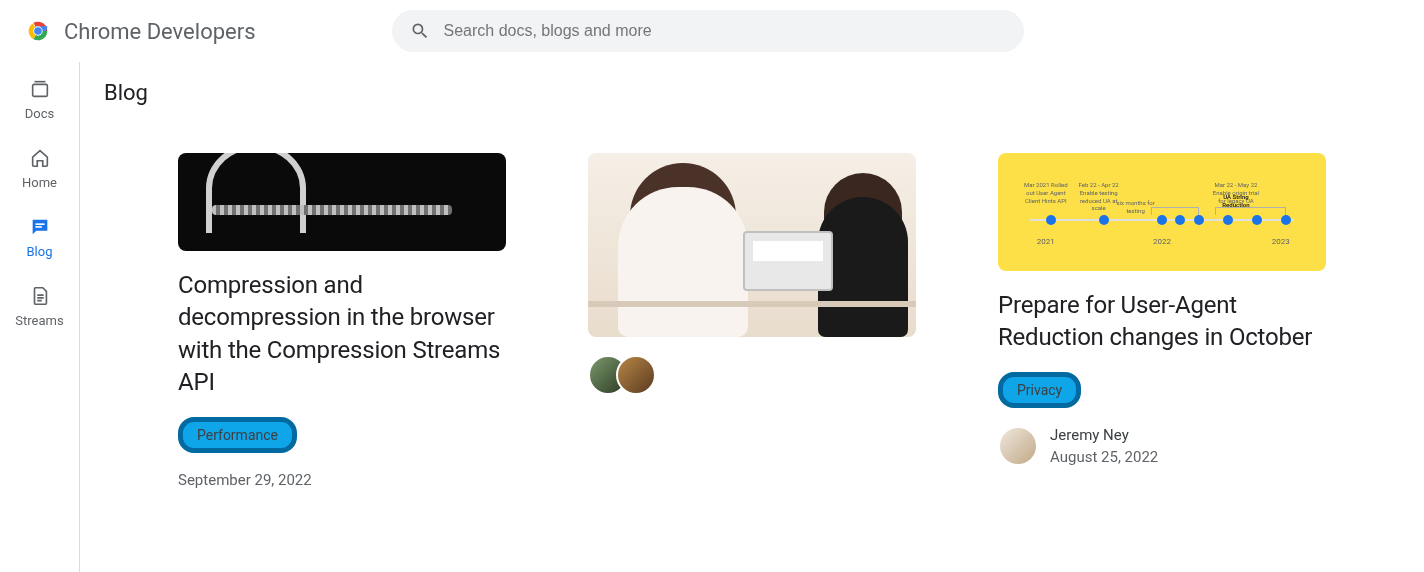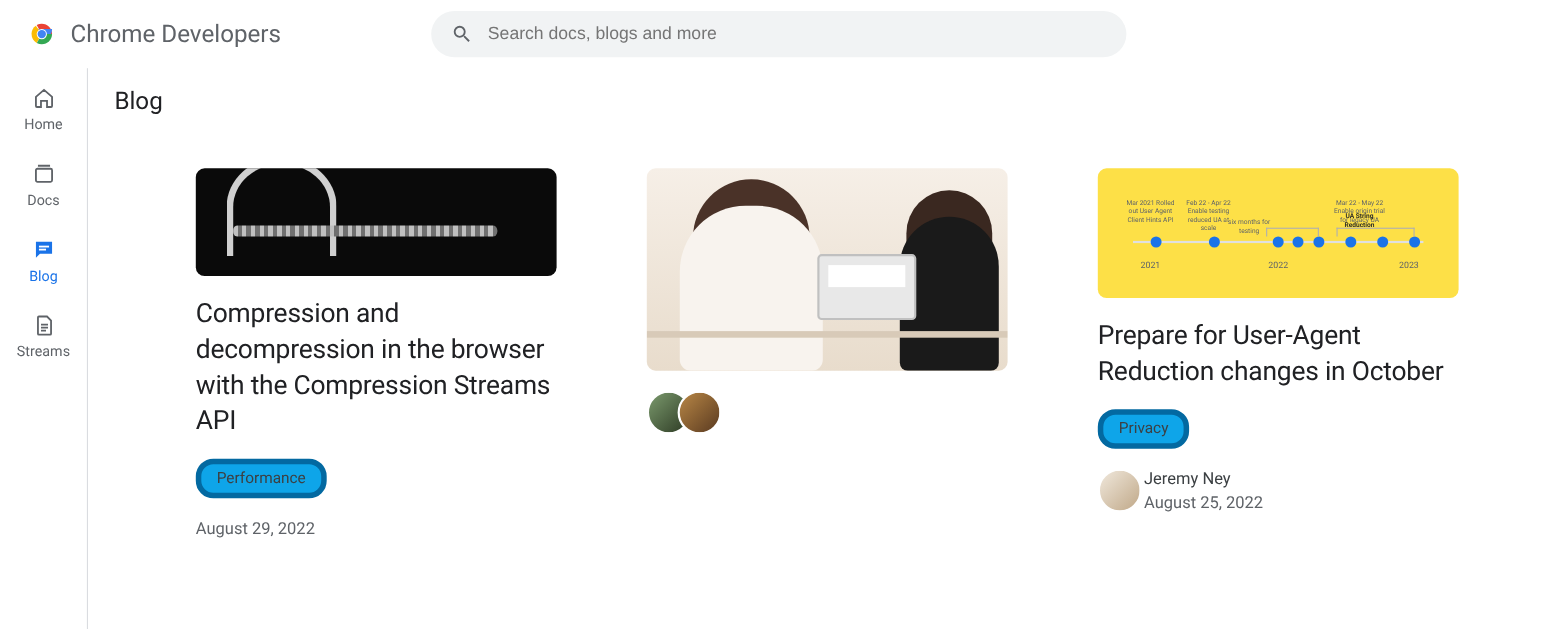--- a/index.html
+++ b/index.html
@@ -208,16 +208,16 @@
   <nav class="sidebar">
     <div class="nav-item">
       <svg class="nav-icon" viewBox="0 0 24 24">
-          <path d="M4 11l8-7 8 7v9a1 1 0 01-1 1h-4v-6h-6v6H5a1 1 0 01-1-1v-9z"></path>
-        </svg>
-      <span class="nav-label">Home</span>
-    </div>
-    <div class="nav-item">
-      <svg class="nav-icon" viewBox="0 0 24 24">
           <rect x="4" y="7" width="16" height="13" rx="1.5"></rect>
           <path d="M6 4h12"></path>
         </svg>
       <span class="nav-label">Docs</span>
+    </div>
+    <div class="nav-item">
+      <svg class="nav-icon" viewBox="0 0 24 24">
+          <path d="M4 11l8-7 8 7v9a1 1 0 01-1 1h-4v-6h-6v6H5a1 1 0 01-1-1v-9z"></path>
+        </svg>
+      <span class="nav-label">Home</span>
     </div>
     <div class="nav-item active">
       <svg class="nav-icon nav-icon-fill" viewBox="0 0 24 24">

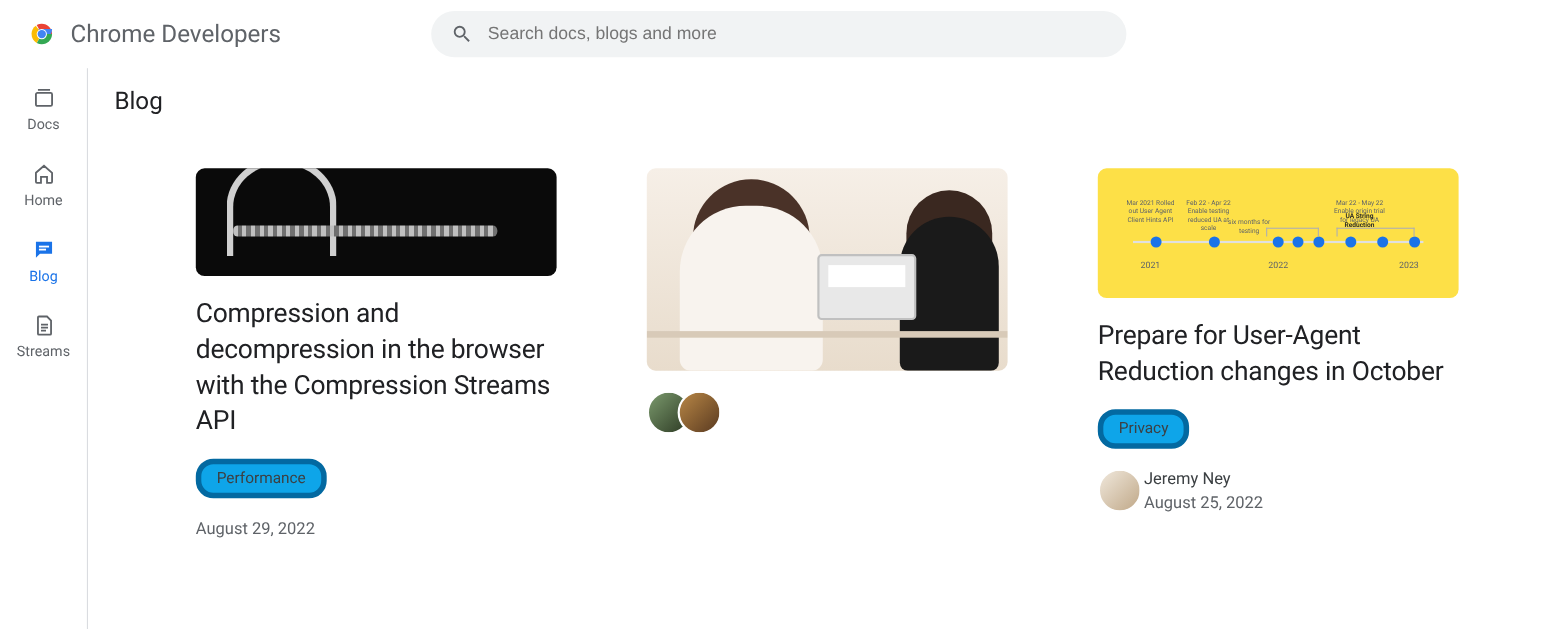--- a/index.html
+++ b/index.html
@@ -163,7 +163,7 @@
     .meta {
       display: flex;
       align-items: center;
-      gap: 2px;
+      gap: 12px;
     }
     .avatars { display: flex; }
     .avatar {

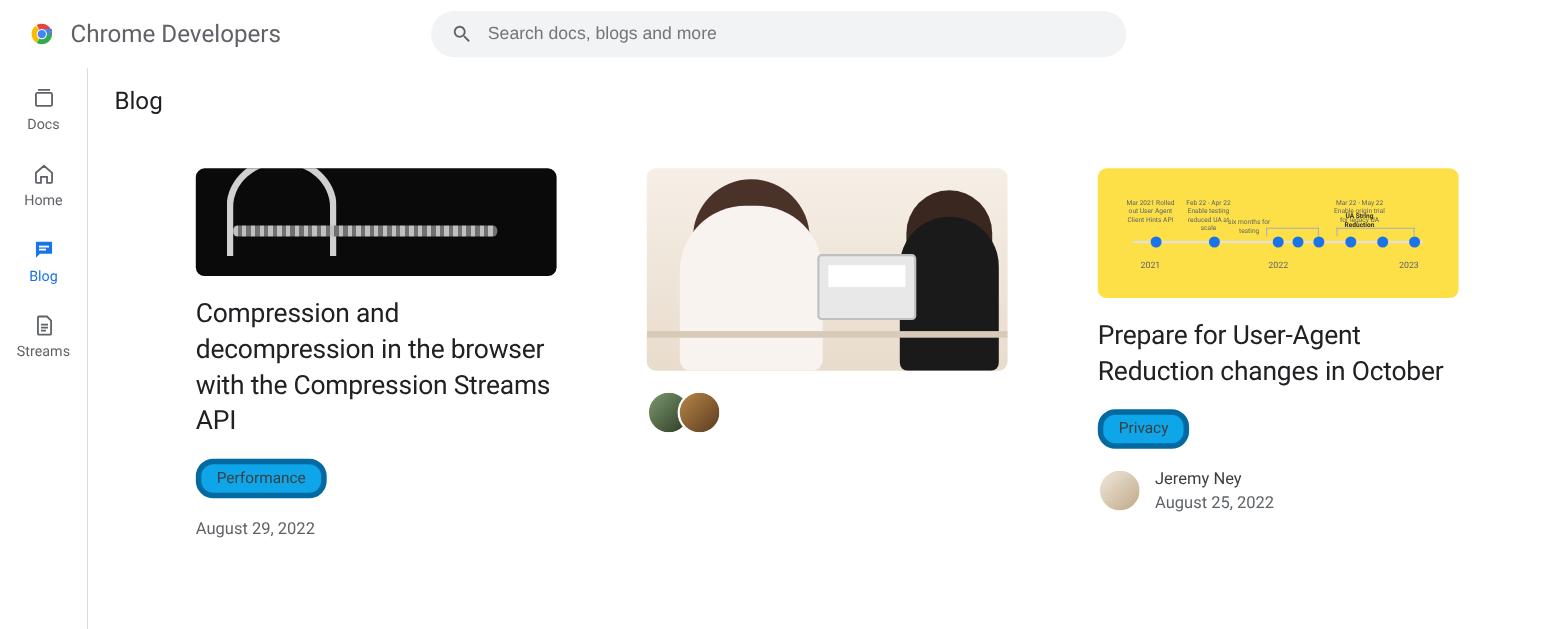--- a/index.html
+++ b/index.html
@@ -250,7 +250,7 @@
         <div class="tags">
           <span class="tag">Performance</span>
         </div>
-        <div class="date-only">August 29, 2022</div>
+        <div class="date-only">September 29, 2022</div>
       </article>
 
       <article class="card">

